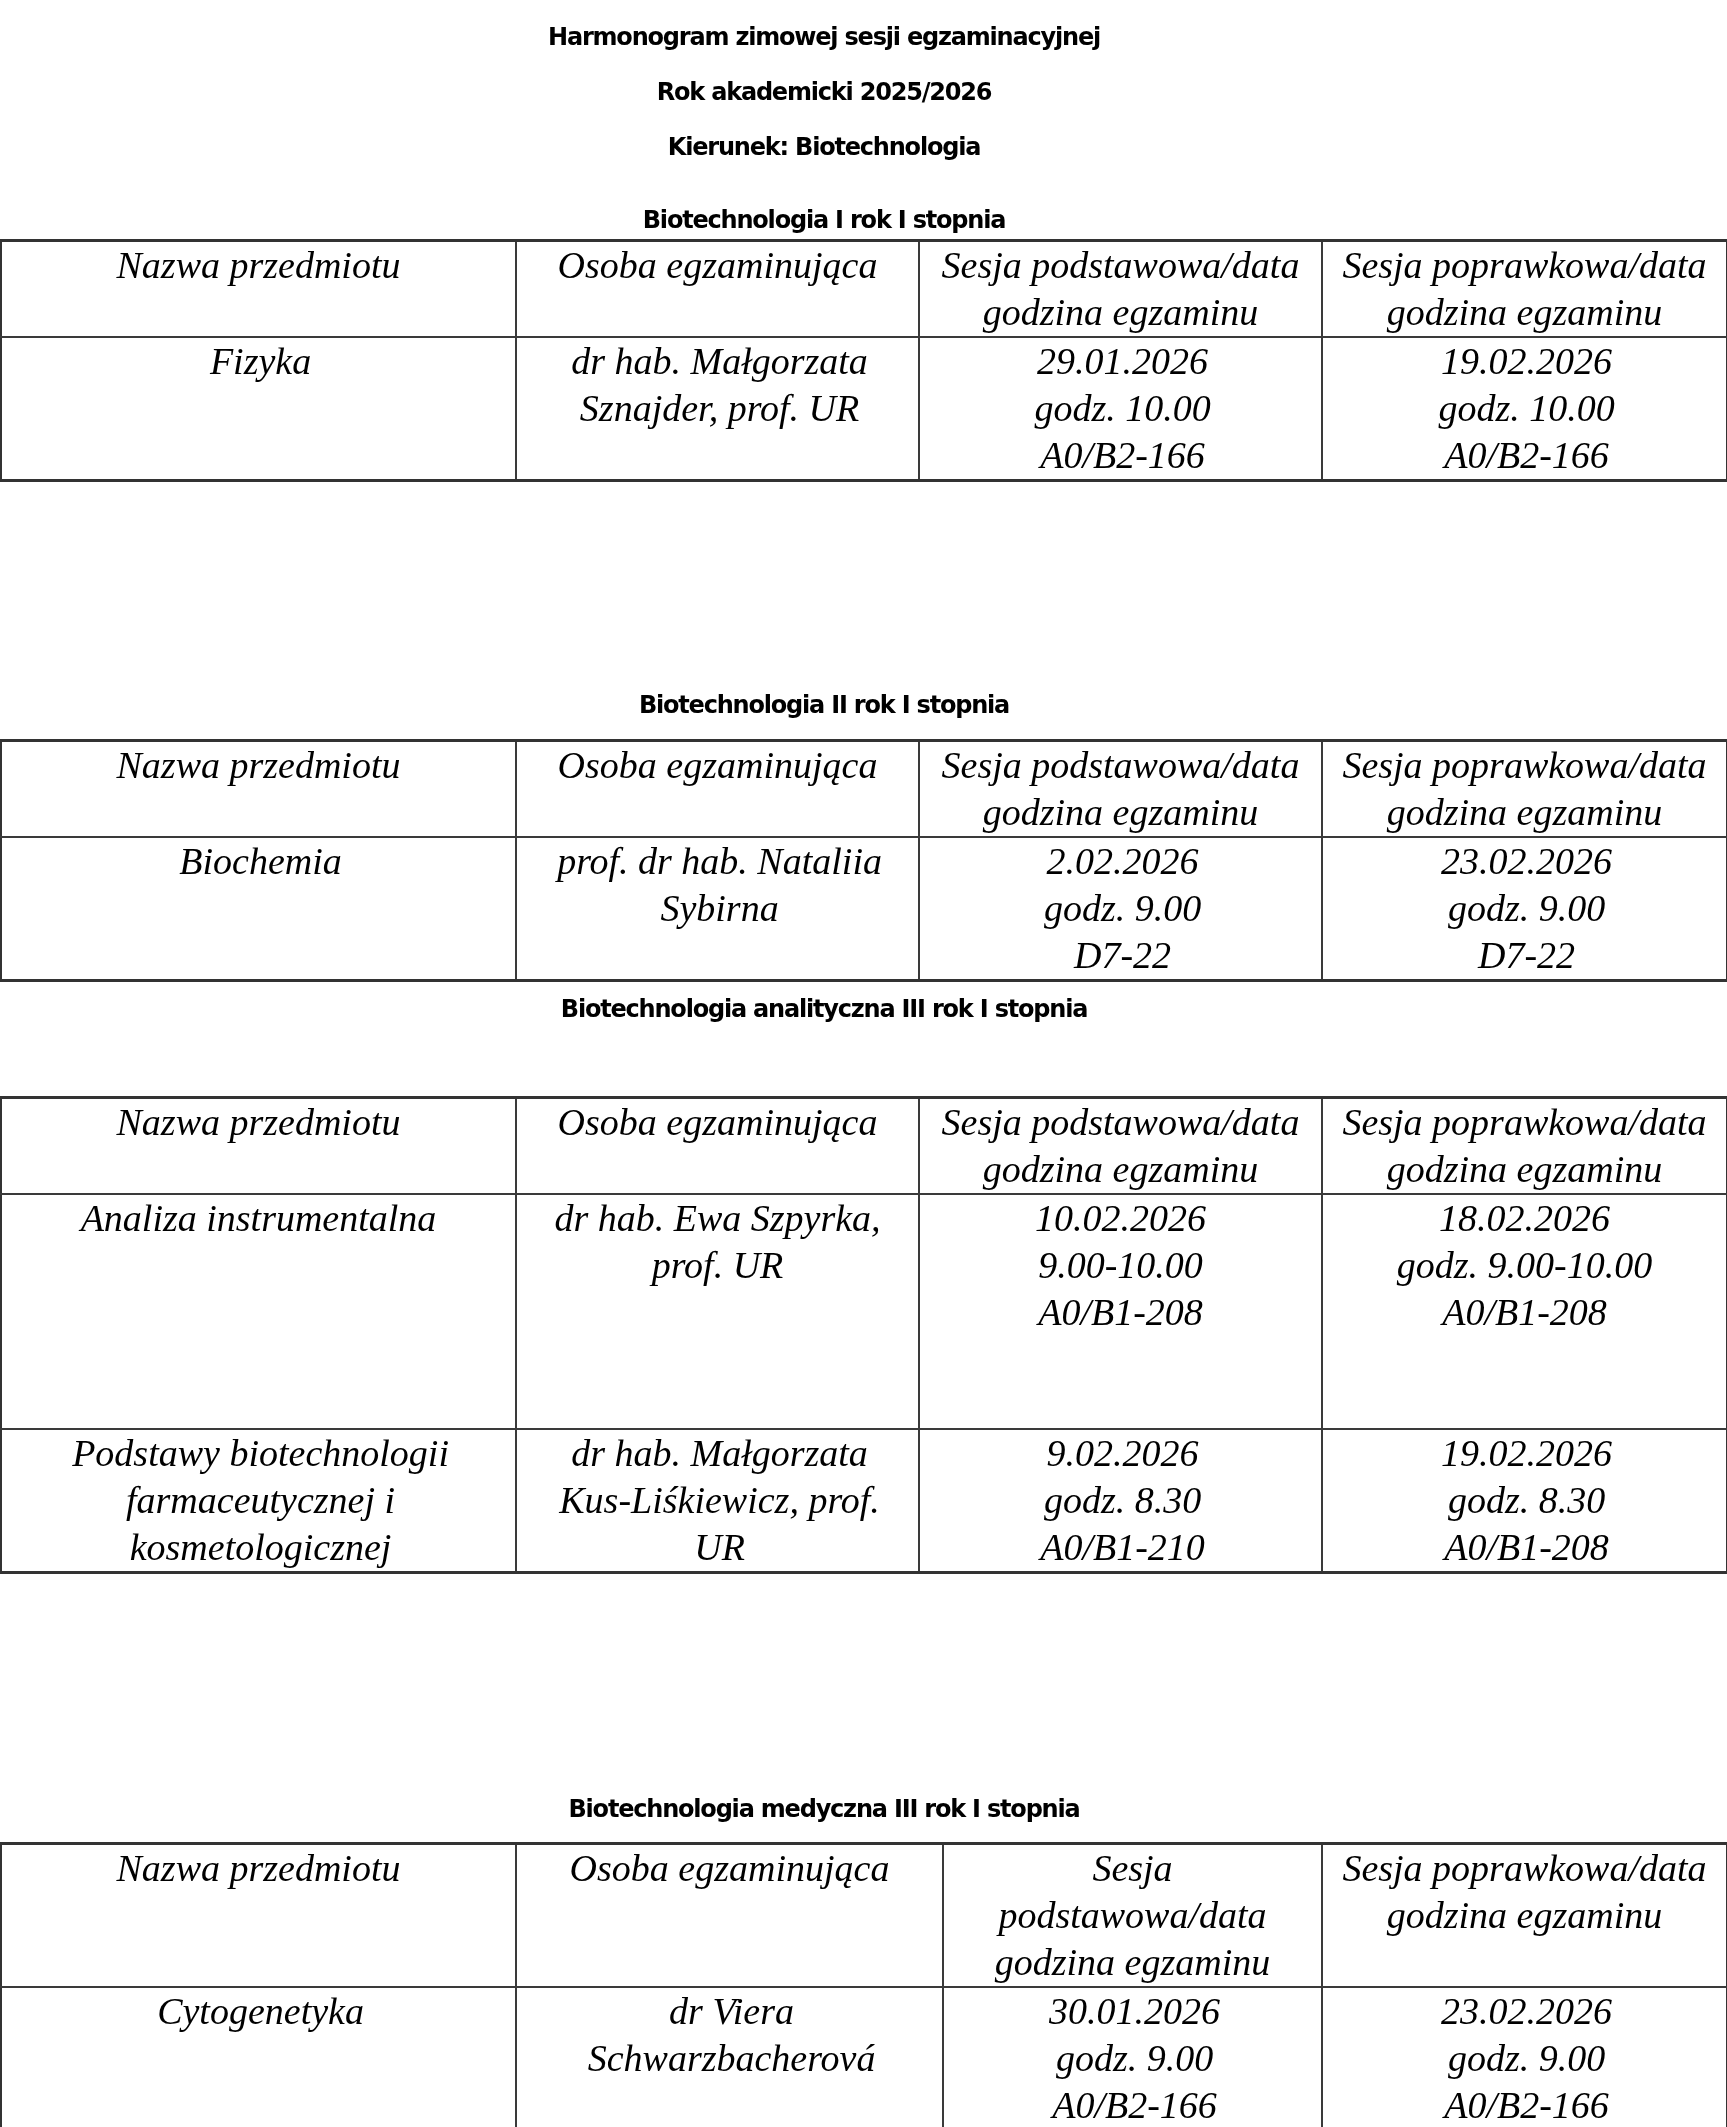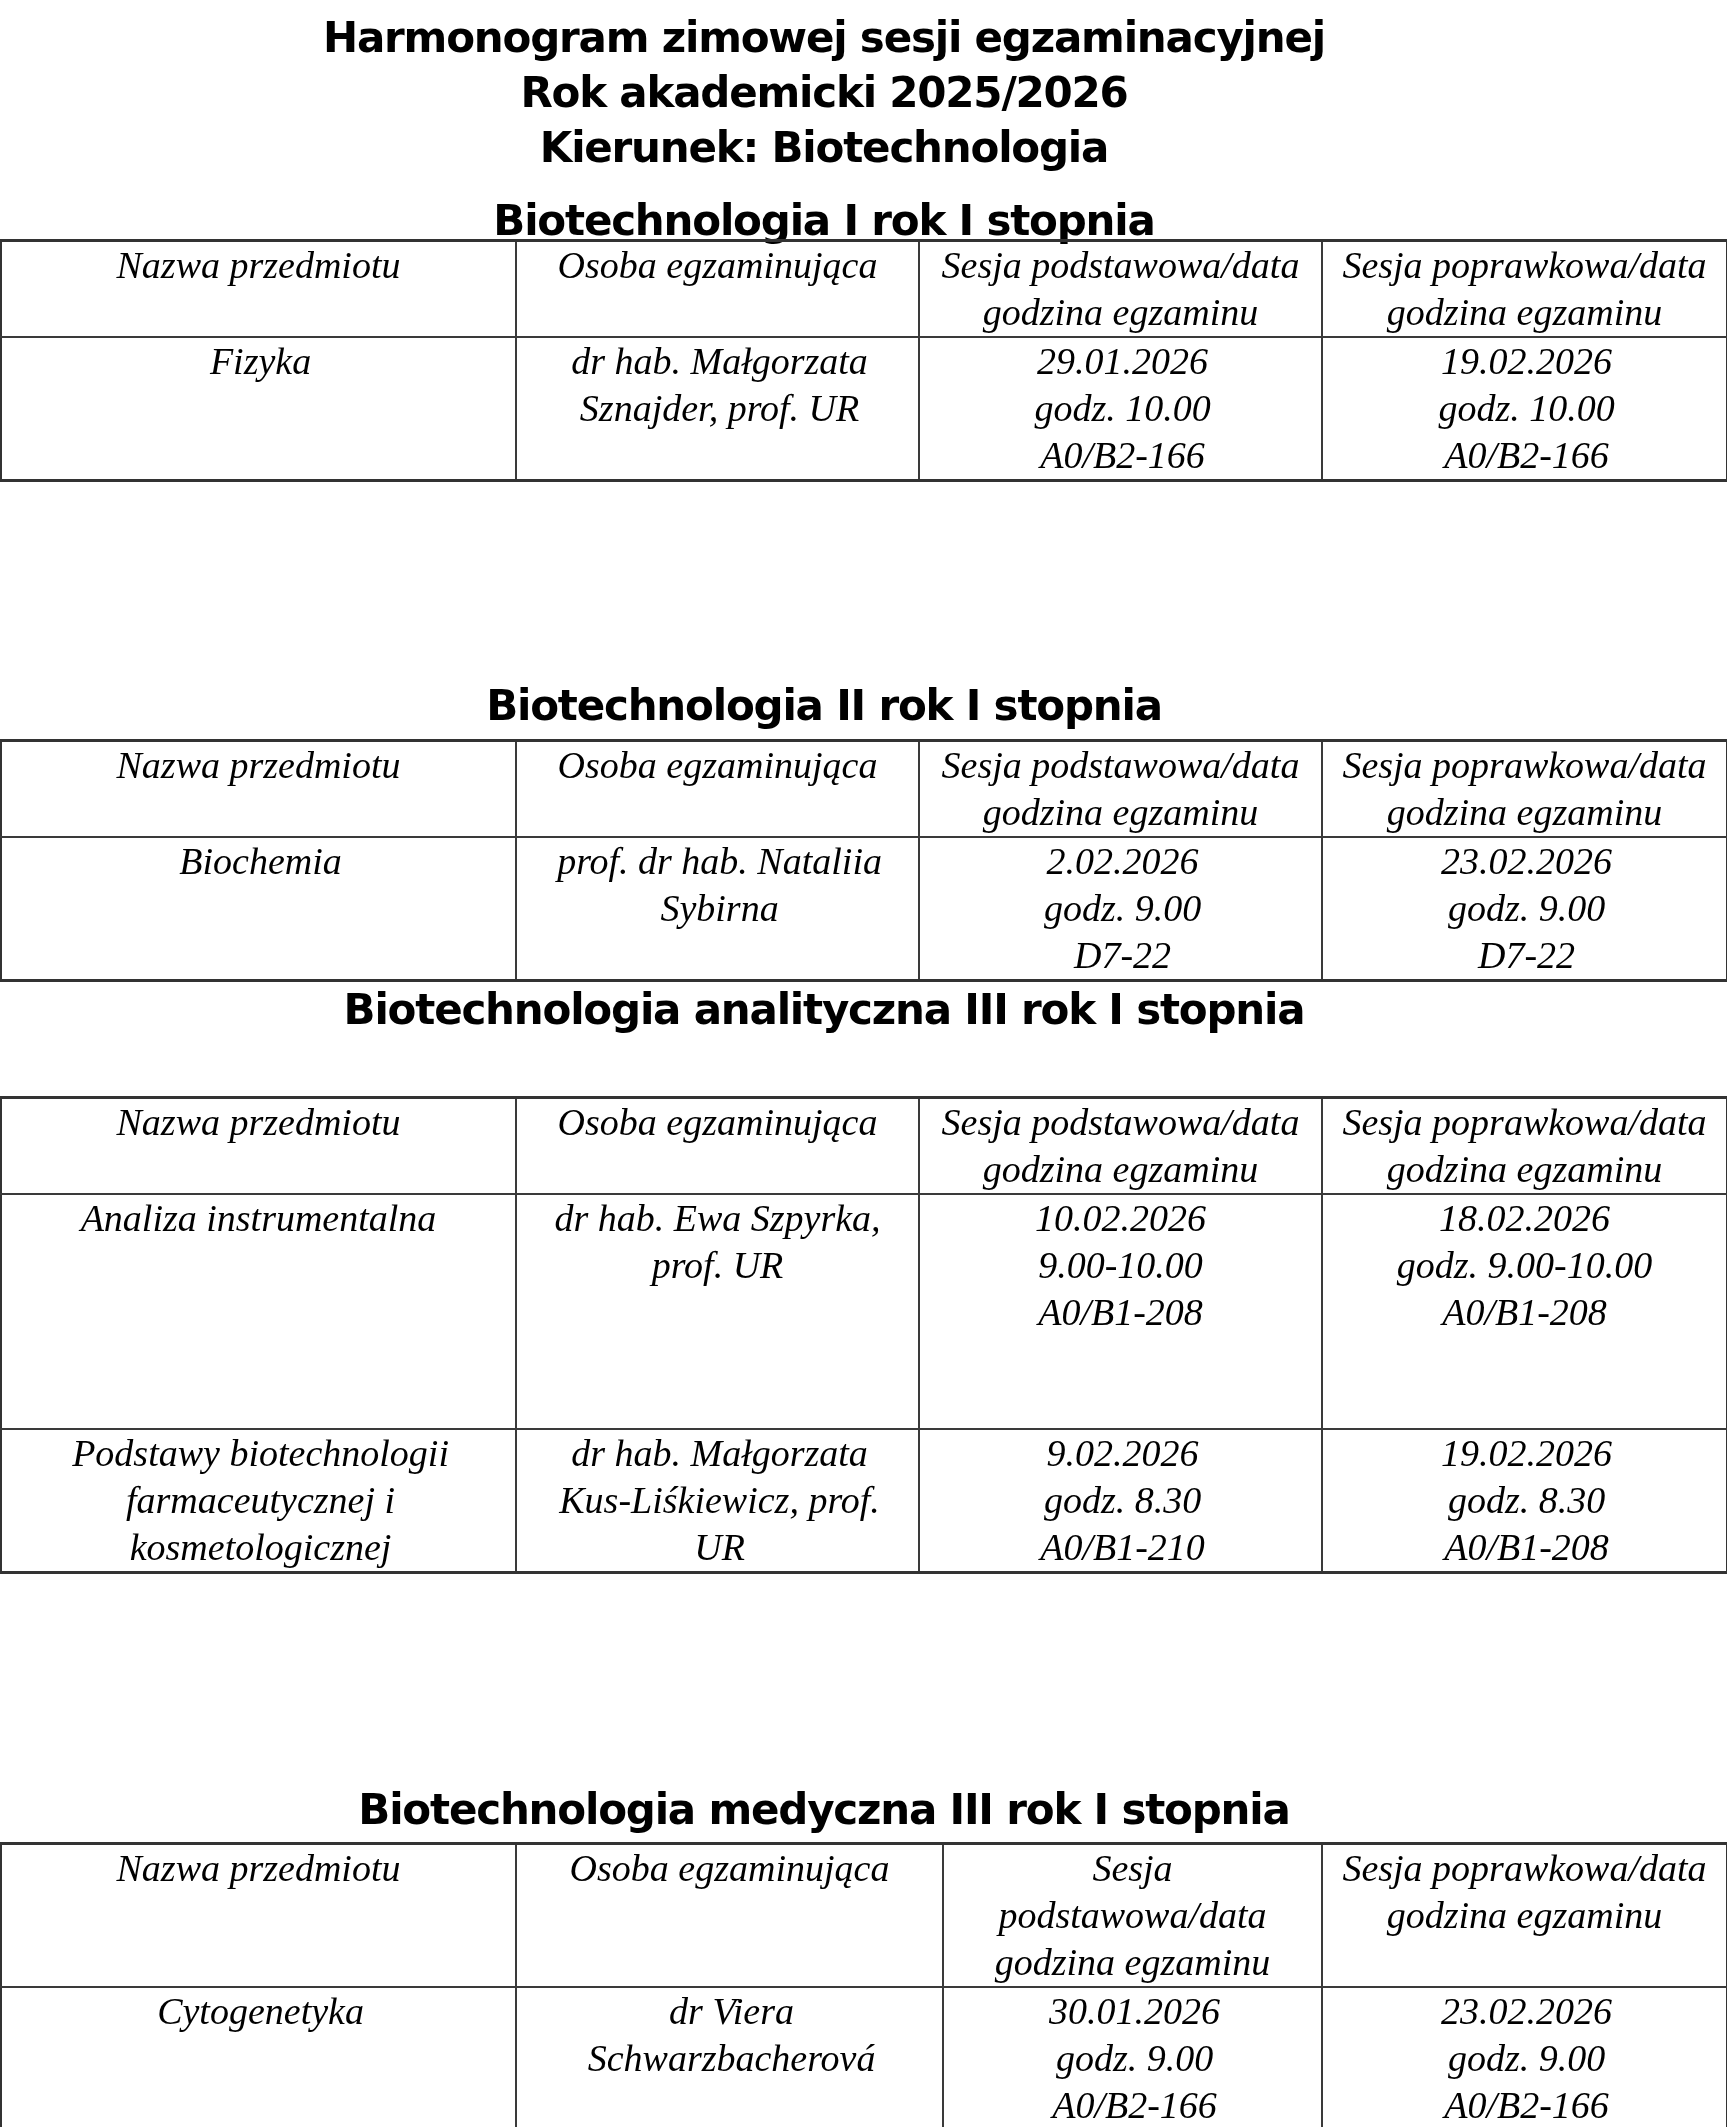--- a/index.html
+++ b/index.html
@@ -21,7 +21,7 @@
       text-align: center;
       font-family: "DejaVu Sans", sans-serif;
       font-weight: bold;
-      font-size: 42px;
+      font-size: 24px;
       letter-spacing: -1.2px;
       line-height: 47px;
       margin: 0;

